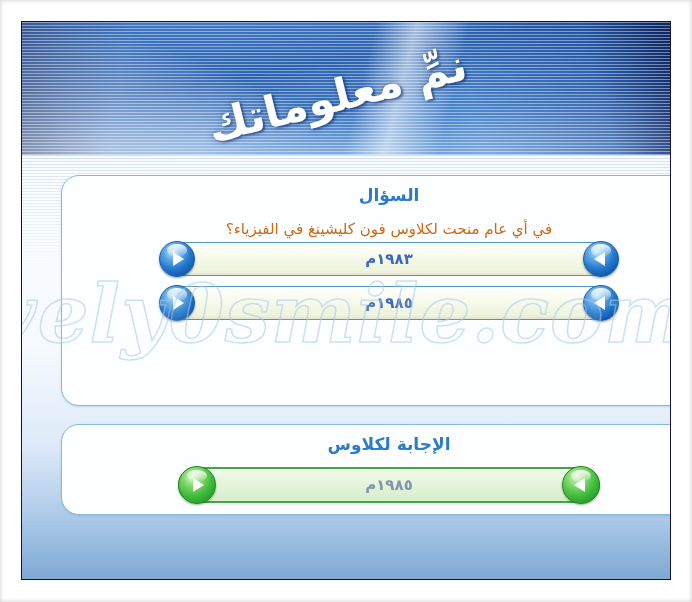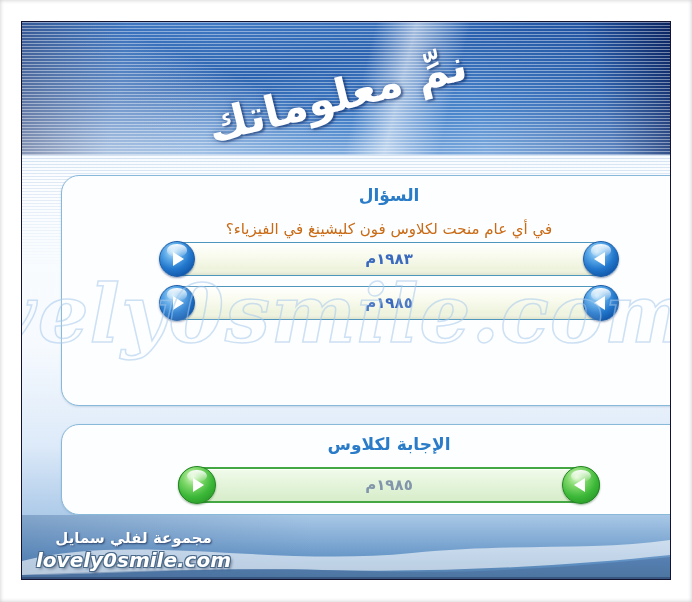--- a/index.html
+++ b/index.html
@@ -213,16 +213,6 @@
 
     <div class="watermark">lovely0smile.com</div>
 
-    <div class="footer">
-      <svg width="648" height="64" viewBox="0 0 648 64">
-        <path d="M0,46 C110,18 250,52 390,38 C490,28 575,36 648,25 L648,40 C555,50 430,58 300,55 C175,52 80,60 0,60 Z" fill="rgba(255,255,255,0.60)"></path>
-        <path d="M0,60 C100,56 220,52 340,56 C460,60 570,50 648,42 L648,64 L0,64 Z" fill="rgba(70,105,150,0.45)"></path>
-      </svg>
-      <div class="brand">
-        <div class="brand-ar">مجموعة لفلي سمايل</div>
-        <div class="brand-en">lovely0smile.com</div>
-      </div>
-    </div>
 
   </div>
 </div>

